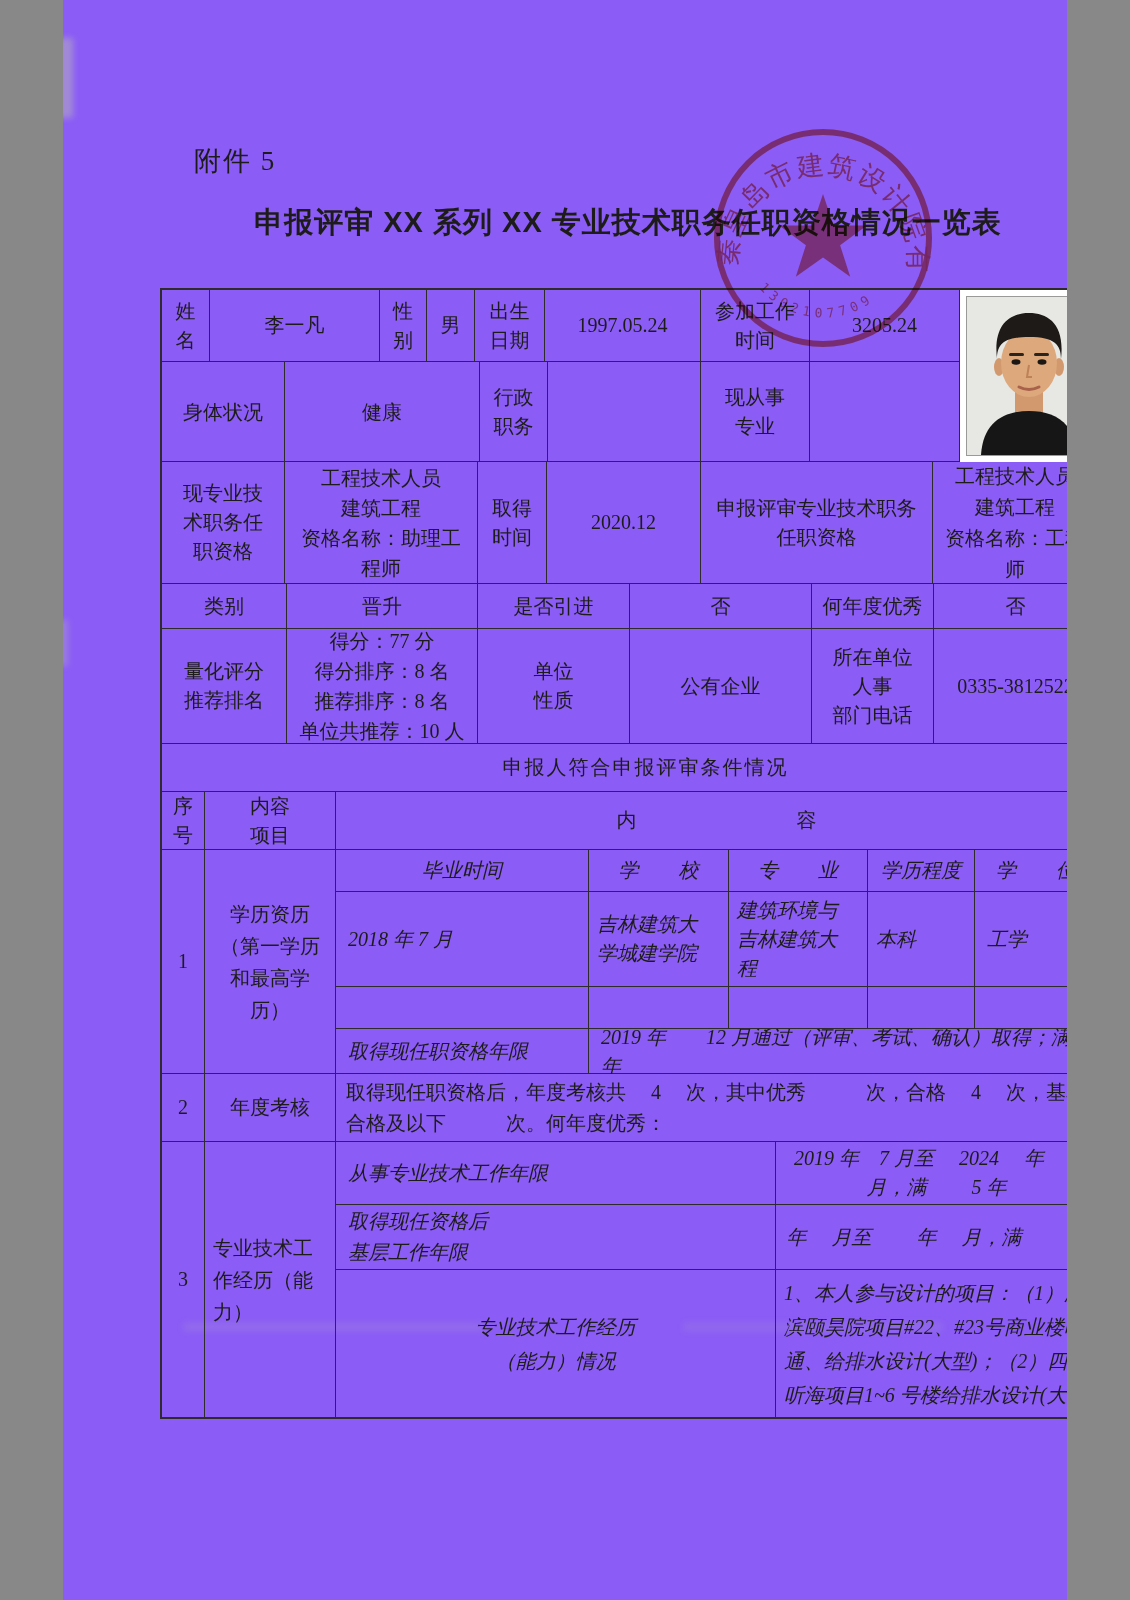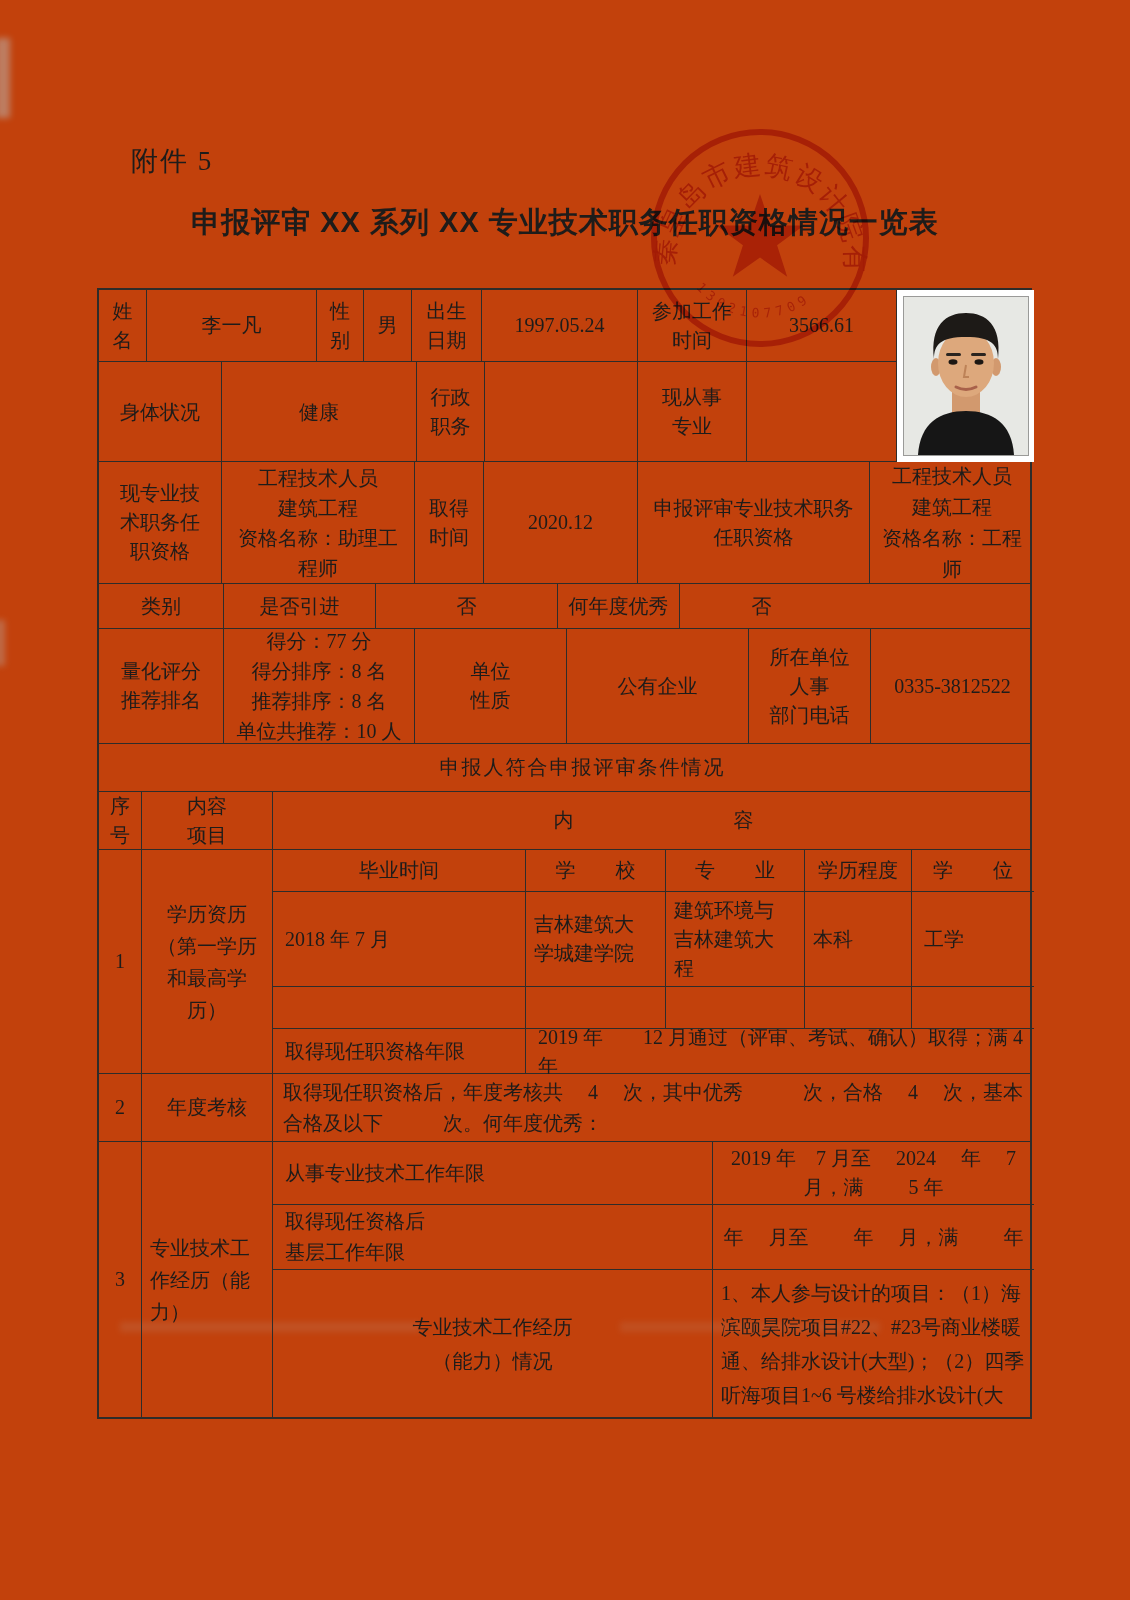--- a/index.html
+++ b/index.html
@@ -10,7 +10,7 @@
   *{box-sizing:border-box;margin:0;padding:0;}
   html,body{background:#888;}
   .page{
-    position:relative;width:1130px;height:1600px;background:#c2410c;
+    position:relative;width:1004px;height:1600px;background:#8b5cf6;
     font-family:"Liberation Serif","DejaVu Serif",serif;color:var(--txt);
     overflow:hidden;margin:0 auto;
   }

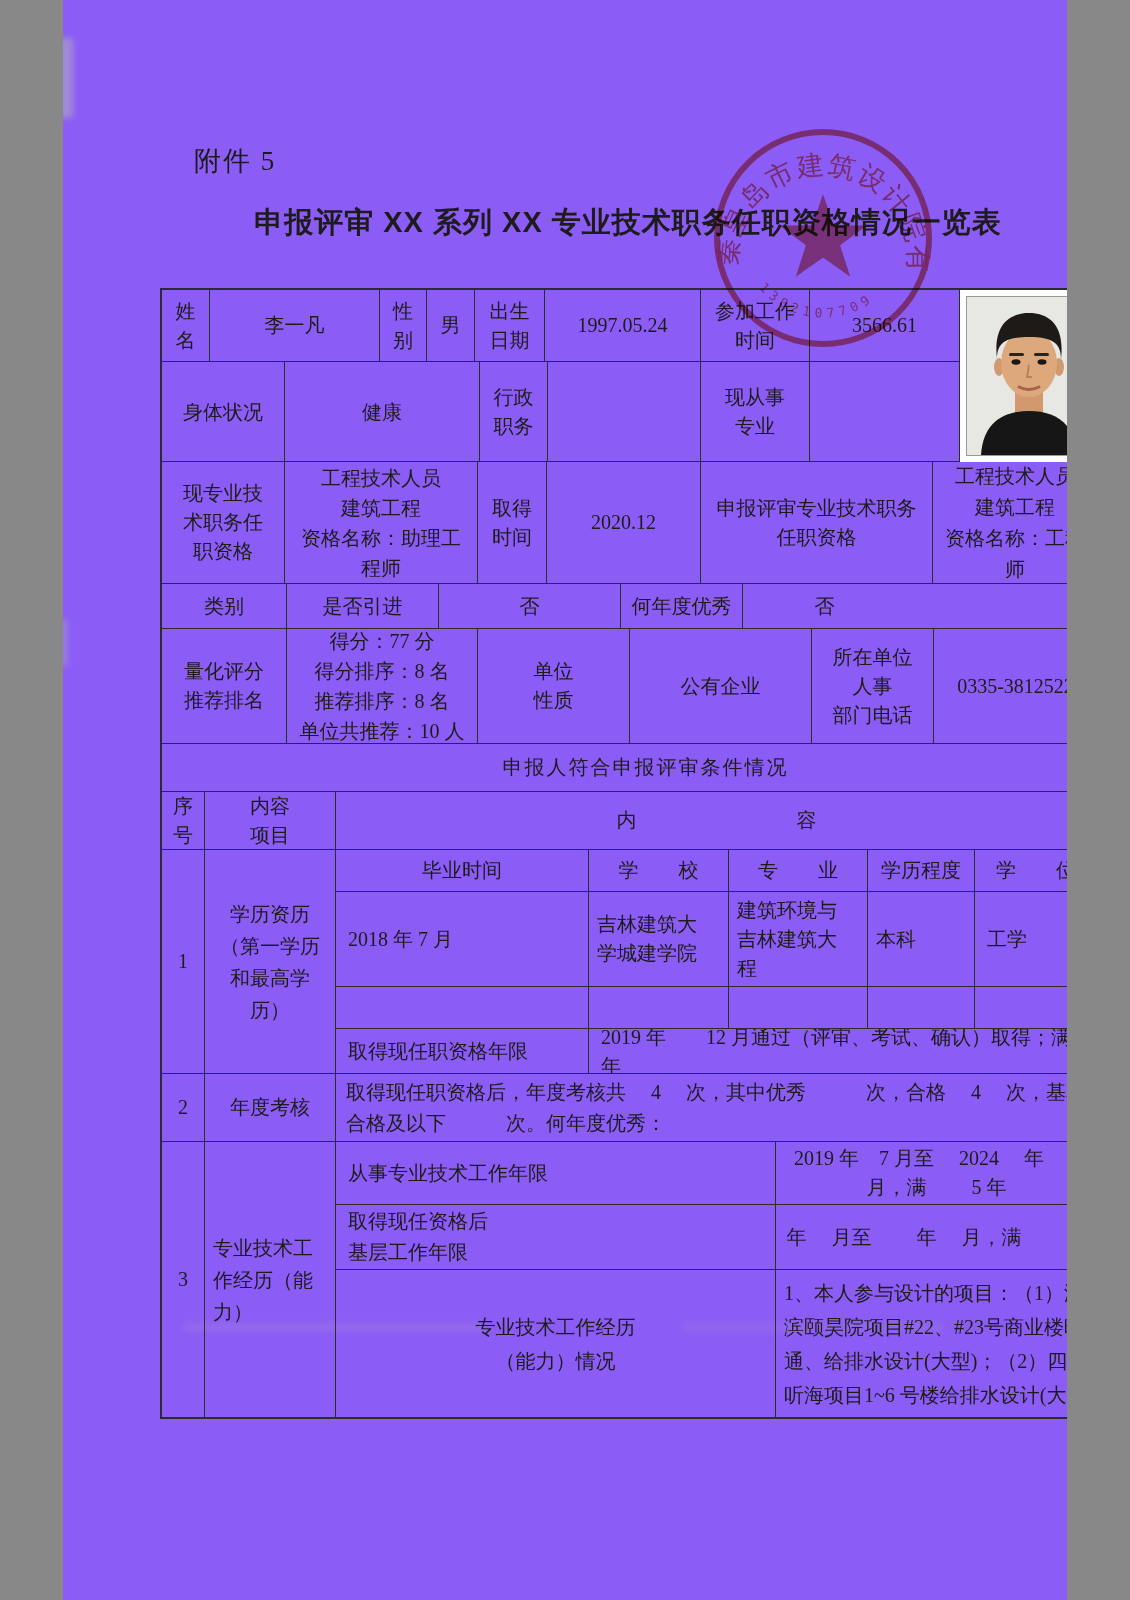--- a/index.html
+++ b/index.html
@@ -86,7 +86,7 @@
           <div class="c" style="width:156px">1997.05.24</div>
           <div class="c pl" style="width:109px">参加工作
 时间</div>
-          <div class="c" style="width:150px">3566.61</div>
+          <div class="c" style="width:150px">3205.24</div>
         </div>
         <div class="r" style="height:100px">
           <div class="c" style="width:123px">身体状况</div>

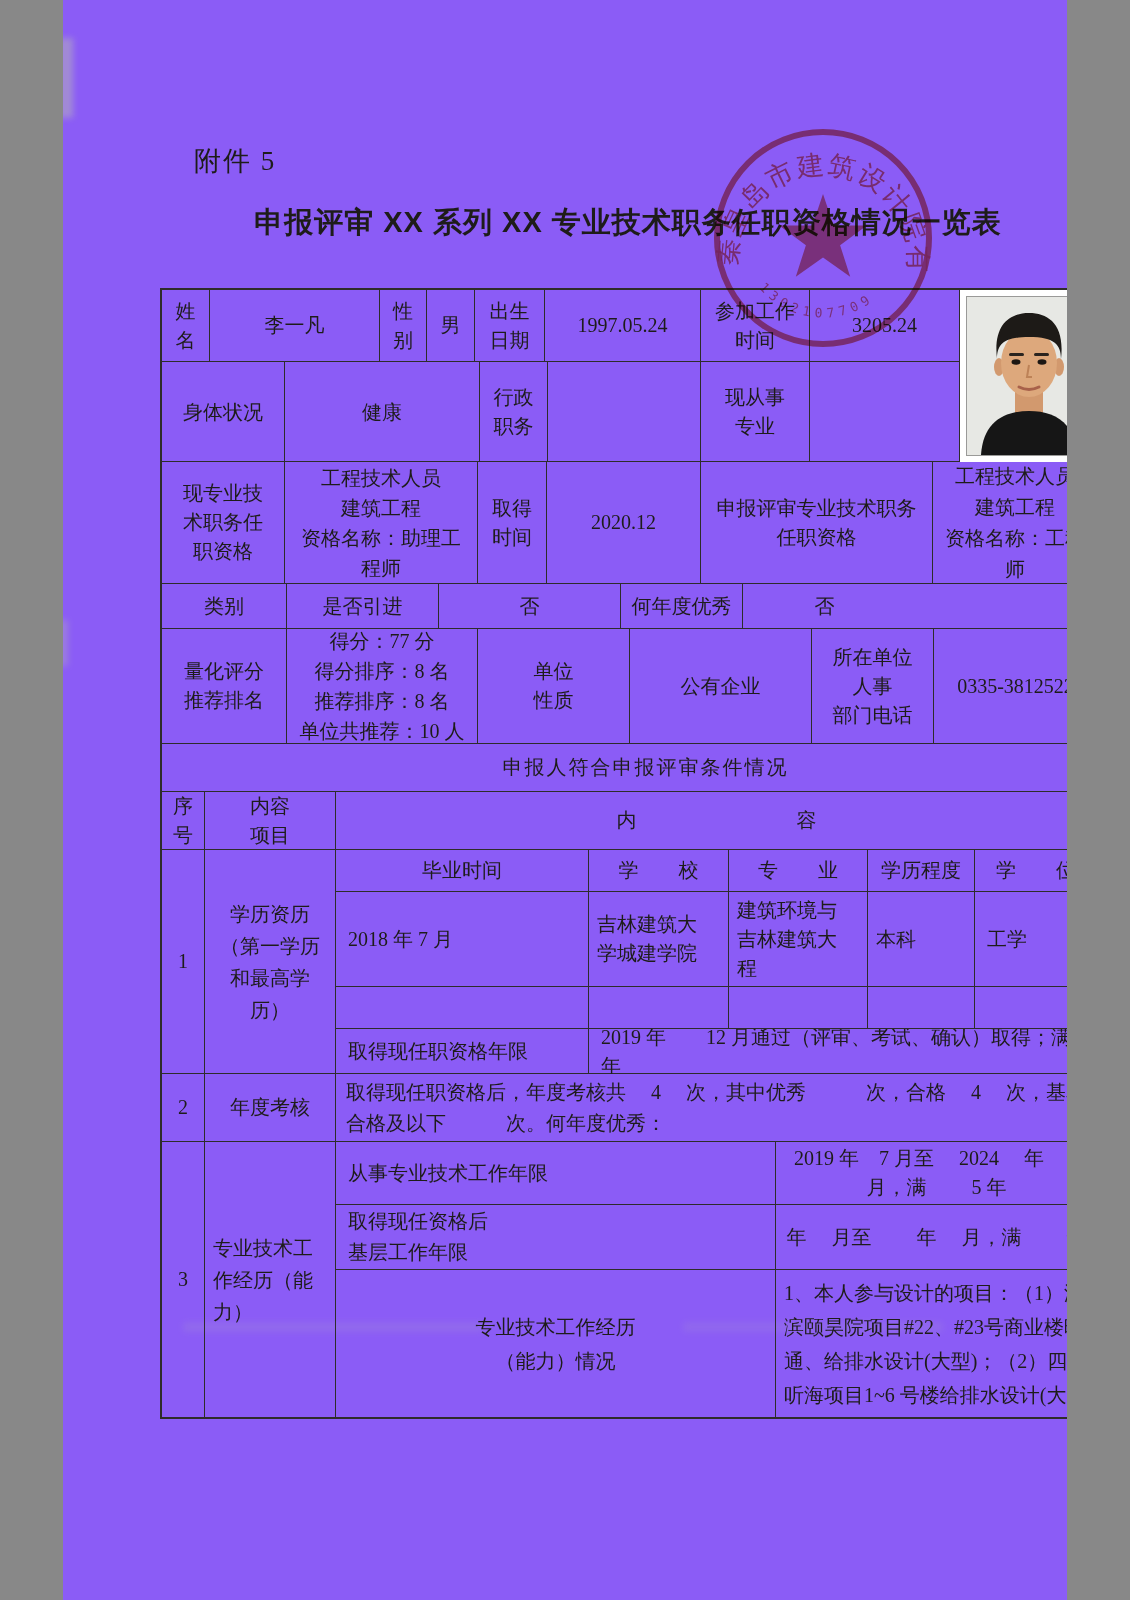--- a/index.html
+++ b/index.html
@@ -150,6 +150,7 @@
 
     <div class="r" style="height:45px">
       <div class="c" style="width:125px">类别</div>
+      <div class="c" style="width:191px">晋升</div>
       <div class="c" style="width:152px">是否引进</div>
       <div class="c" style="width:182px">否</div>
       <div class="c" style="width:122px">何年度优秀</div>

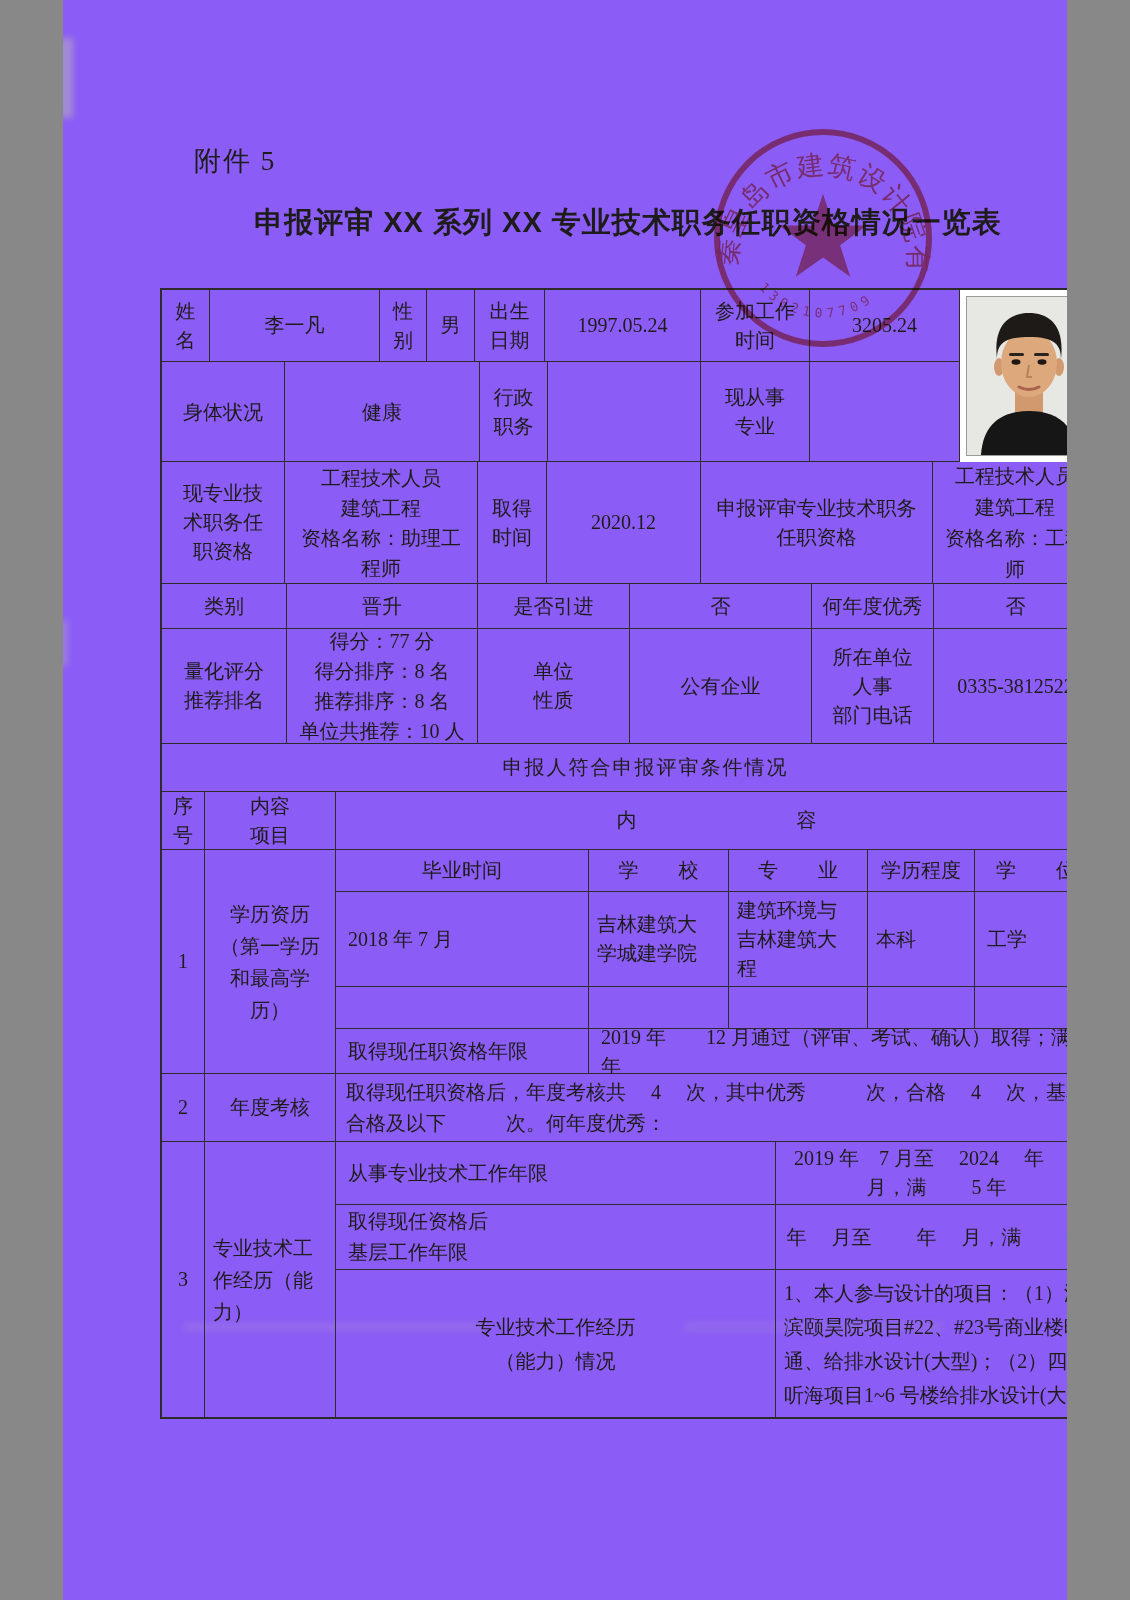--- a/index.html
+++ b/index.html
@@ -36,7 +36,7 @@
   .c.left{justify-content:flex-start;text-align:left;}
   .stack{display:flex;flex-direction:column;flex:none;}
   .stack .r:last-child{border-bottom:none;}
-  .colstack{display:flex;flex-direction:column;flex:none;}
+  .colstack{display:flex;flex-direction:column;flex:none;font-style:italic;}
   .colstack .sub:last-child{border-bottom:none;}
   .lsp{letter-spacing:2px;margin-left:16px;}
   

